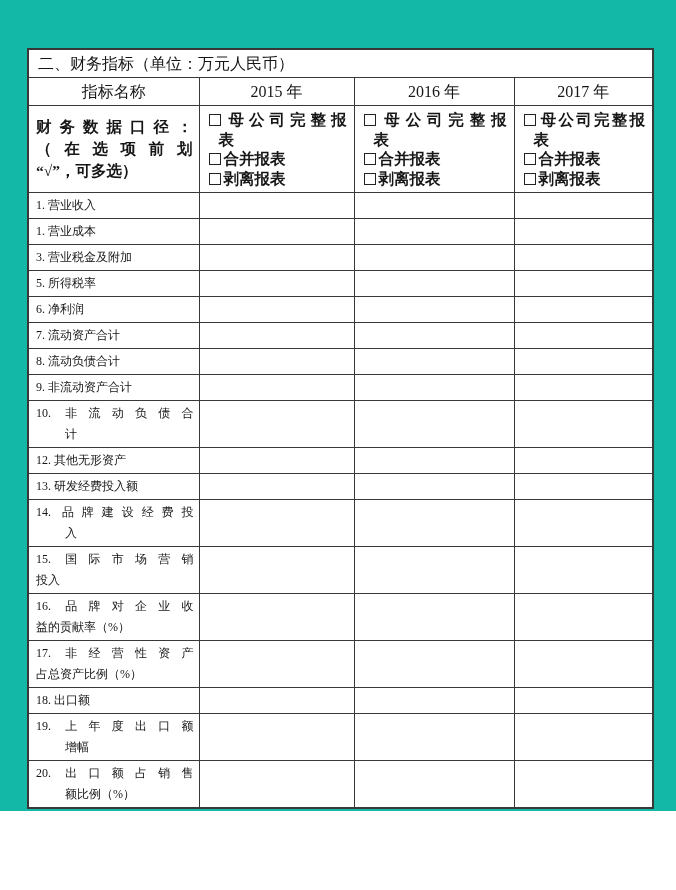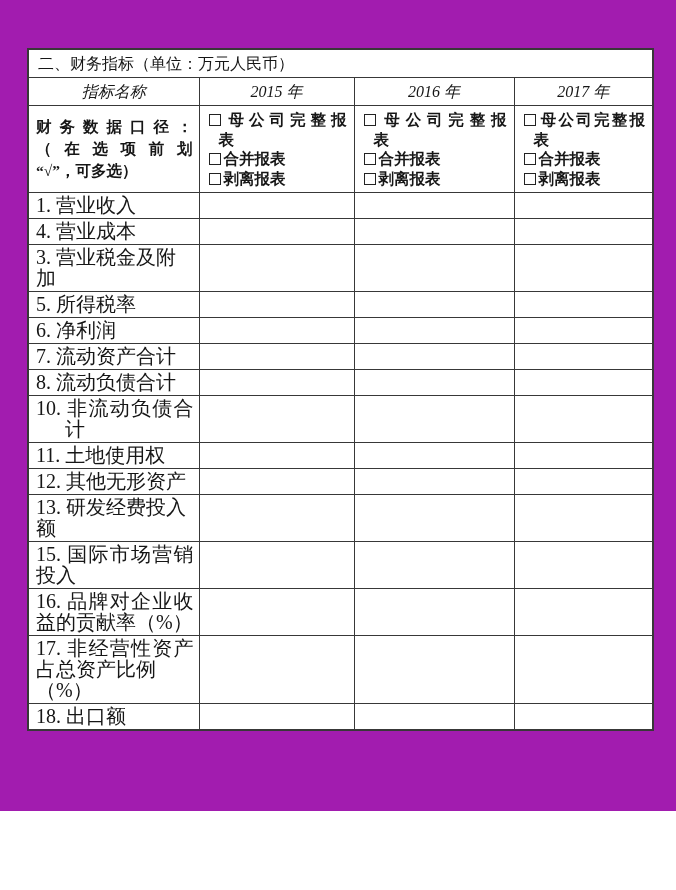--- a/index.html
+++ b/index.html
@@ -11,7 +11,7 @@
     position: relative;
     overflow: hidden;
   }
-  .page { position: relative; width: 676px; height: 811px; background: #a21caf; }
+  .page { position: relative; width: 676px; height: 811px; background: #14b8a6; }
 
   table.fin {
     position: absolute;

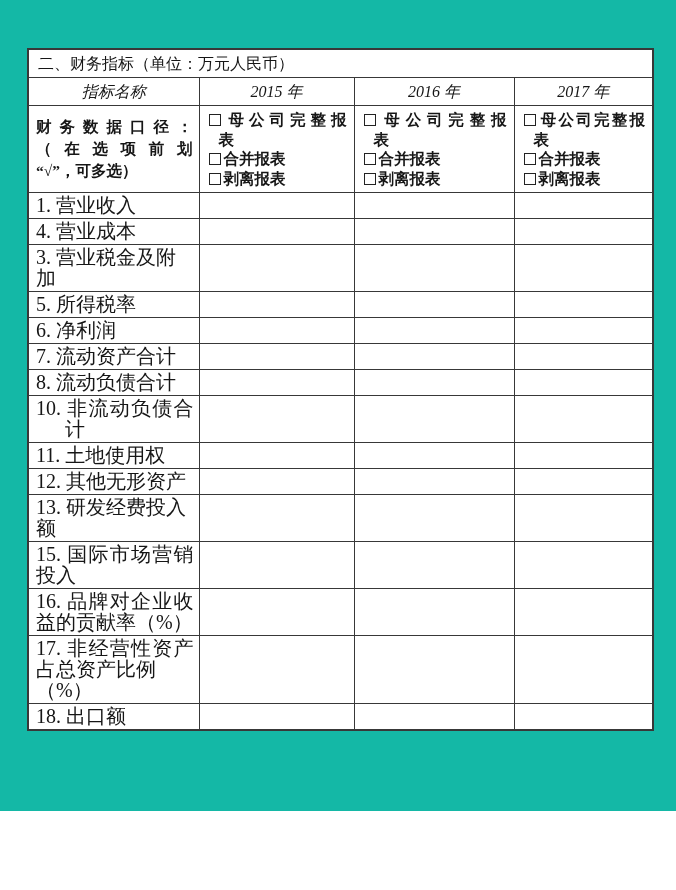--- a/index.html
+++ b/index.html
@@ -35,7 +35,6 @@
     font-size: 16px;
     line-height: 21px;
     padding: 3px 2px;
-    font-style: italic;
   }
   .label-cell {
     font-size: 20px;

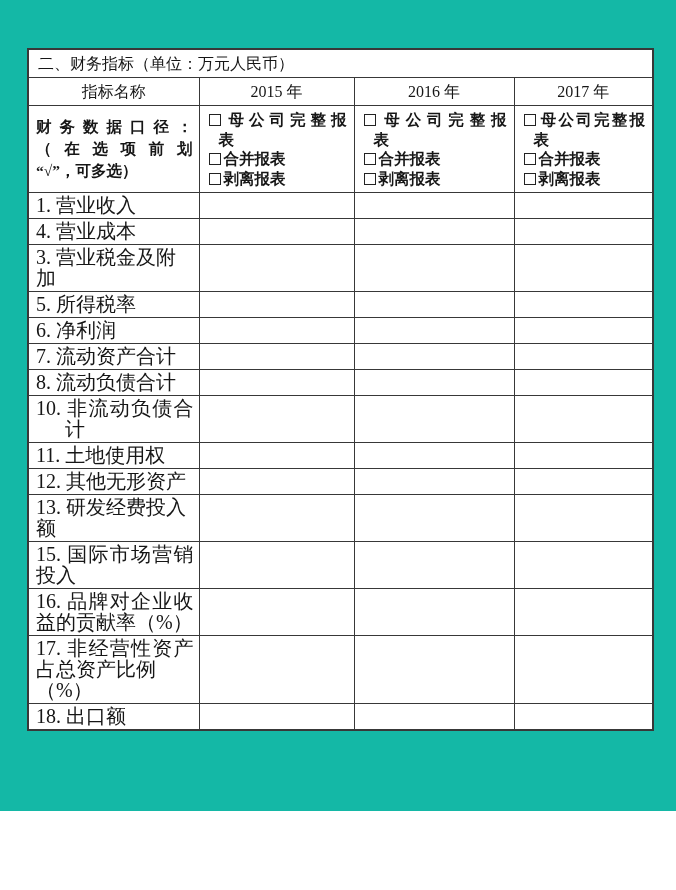--- a/index.html
+++ b/index.html
@@ -37,7 +37,7 @@
     padding: 3px 2px;
   }
   .label-cell {
-    font-size: 20px;
+    font-size: 12px;
     line-height: 21px;
     padding: 2px 5px 2px 7px;
   }

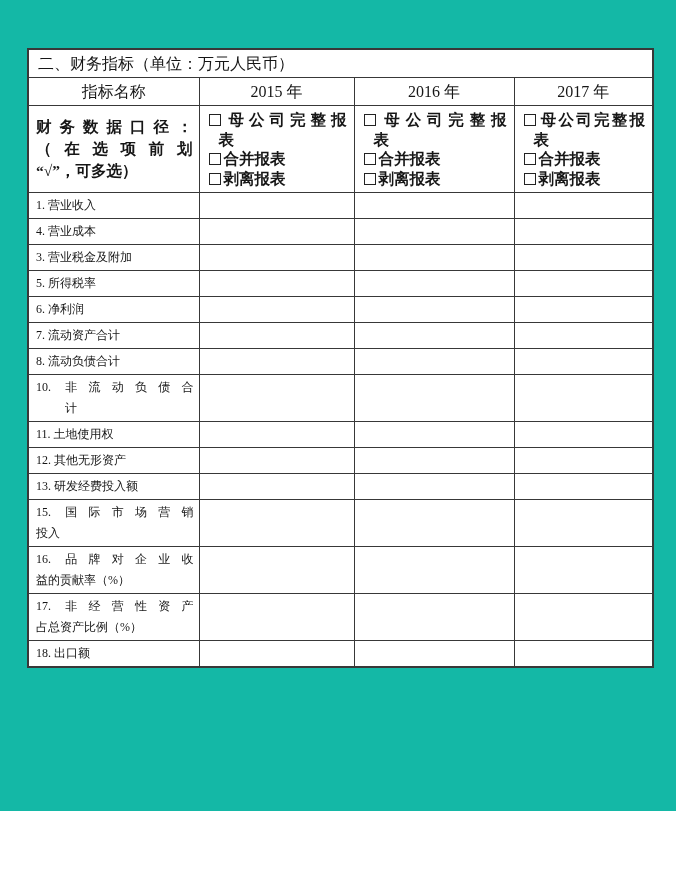--- a/index.html
+++ b/index.html
@@ -154,7 +154,7 @@
         </tr>
         <tr>
           <td class="label-cell">
-            <div>4. 营业成本</div>
+            <div>1. 营业成本</div>
           </td>
           <td class="value-cell"></td>
           <td class="value-cell"></td>

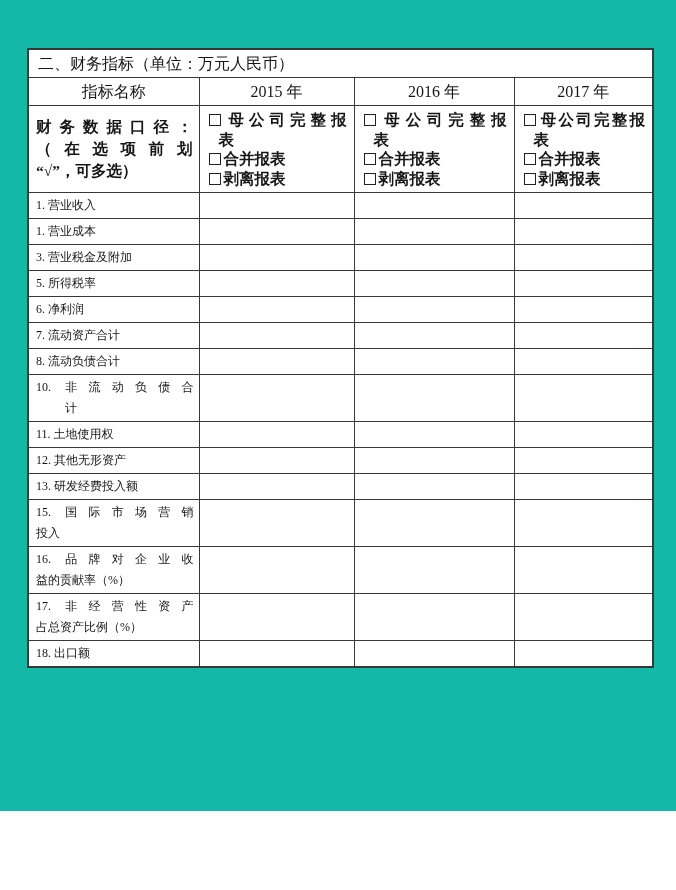--- a/index.html
+++ b/index.html
@@ -202,6 +202,14 @@
         </tr>
         <tr>
           <td class="label-cell">
+            <div>9. 非流动资产合计</div>
+          </td>
+          <td class="value-cell"></td>
+          <td class="value-cell"></td>
+          <td class="value-cell"></td>
+        </tr>
+        <tr>
+          <td class="label-cell">
             <div class="jline">10. 非流动负债合</div>
             <div class=" hang-cont">计</div>
           </td>

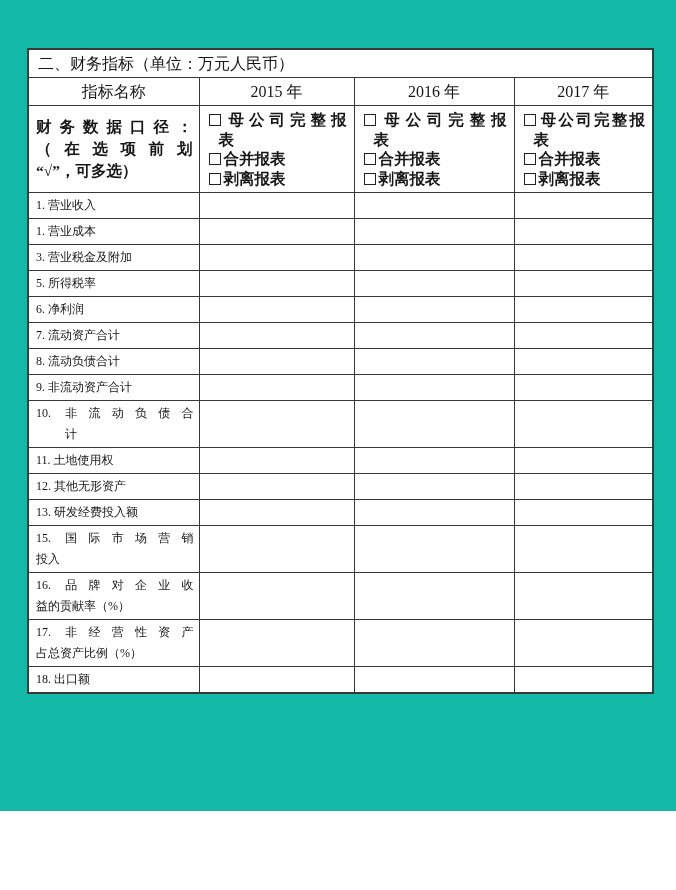--- a/index.html
+++ b/index.html
@@ -219,14 +219,6 @@
         </tr>
         <tr>
           <td class="label-cell">
-            <div>11. 土地使用权</div>
-          </td>
-          <td class="value-cell"></td>
-          <td class="value-cell"></td>
-          <td class="value-cell"></td>
-        </tr>
-        <tr>
-          <td class="label-cell">
             <div>12. 其他无形资产</div>
           </td>
           <td class="value-cell"></td>

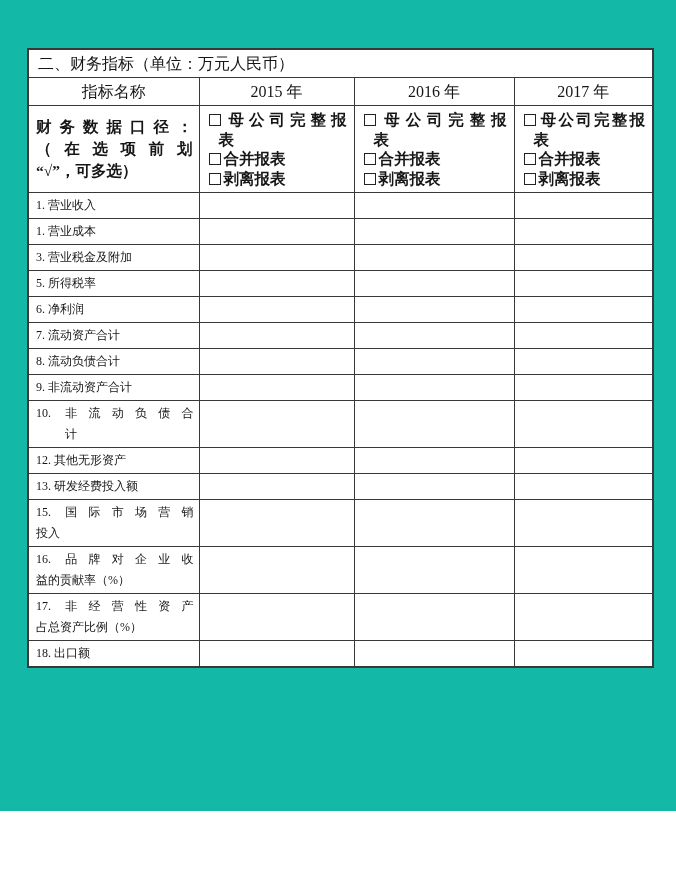--- a/index.html
+++ b/index.html
@@ -235,6 +235,15 @@
         </tr>
         <tr>
           <td class="label-cell">
+            <div class="jline">14. 品牌建设经费投</div>
+            <div class=" hang-cont">入</div>
+          </td>
+          <td class="value-cell"></td>
+          <td class="value-cell"></td>
+          <td class="value-cell"></td>
+        </tr>
+        <tr>
+          <td class="label-cell">
             <div class="jline">15. 国际市场营销</div>
             <div>投入</div>
           </td>

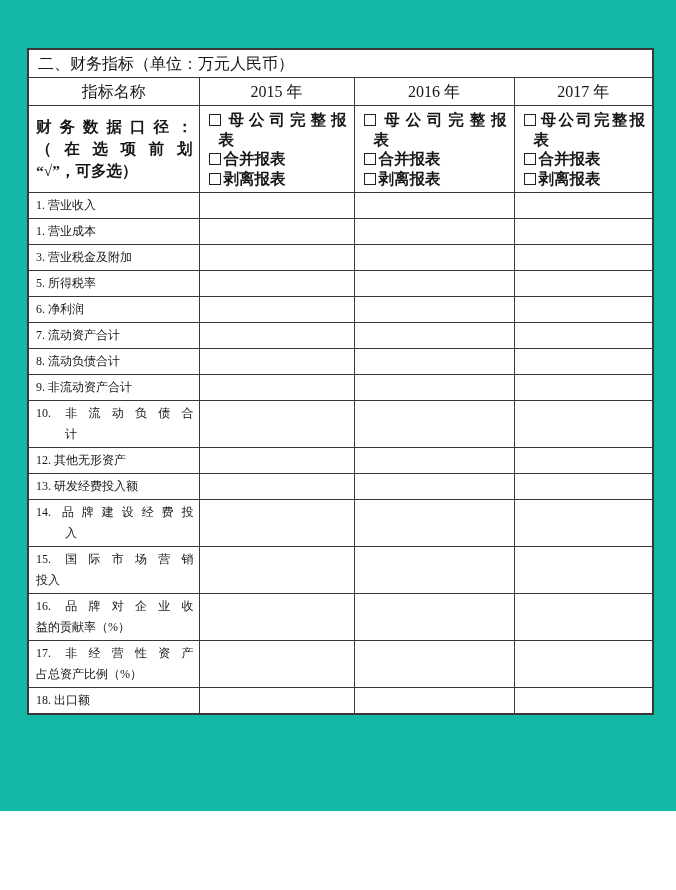--- a/index.html
+++ b/index.html
@@ -277,6 +277,15 @@
           <td class="value-cell"></td>
           <td class="value-cell"></td>
         </tr>
+        <tr>
+          <td class="label-cell">
+            <div class="jline">19. 上年度出口额</div>
+            <div class=" hang-cont">增幅</div>
+          </td>
+          <td class="value-cell"></td>
+          <td class="value-cell"></td>
+          <td class="value-cell"></td>
+        </tr>
       </tbody>
   </table>
 </div>

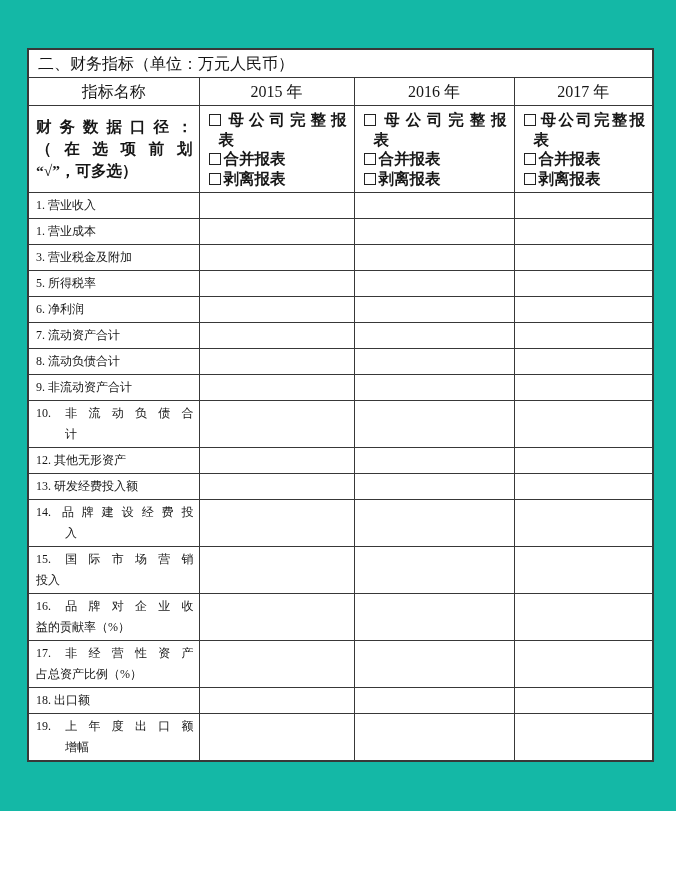--- a/index.html
+++ b/index.html
@@ -286,6 +286,15 @@
           <td class="value-cell"></td>
           <td class="value-cell"></td>
         </tr>
+        <tr>
+          <td class="label-cell">
+            <div class="jline">20. 出口额占销售</div>
+            <div class=" hang-cont">额比例（%）</div>
+          </td>
+          <td class="value-cell"></td>
+          <td class="value-cell"></td>
+          <td class="value-cell"></td>
+        </tr>
       </tbody>
   </table>
 </div>

